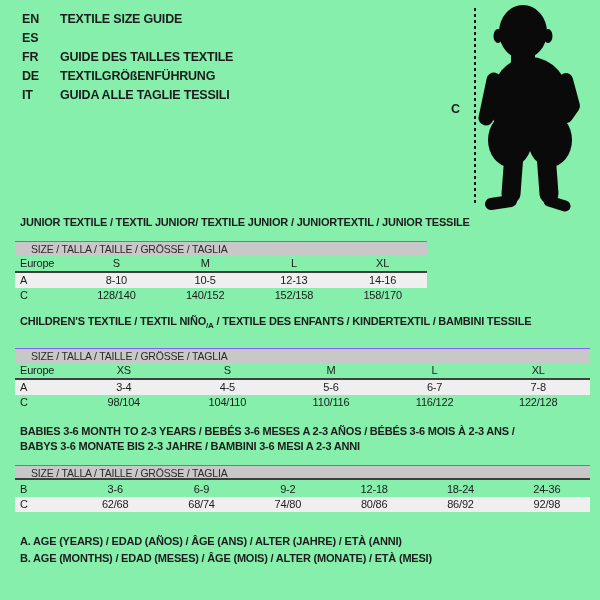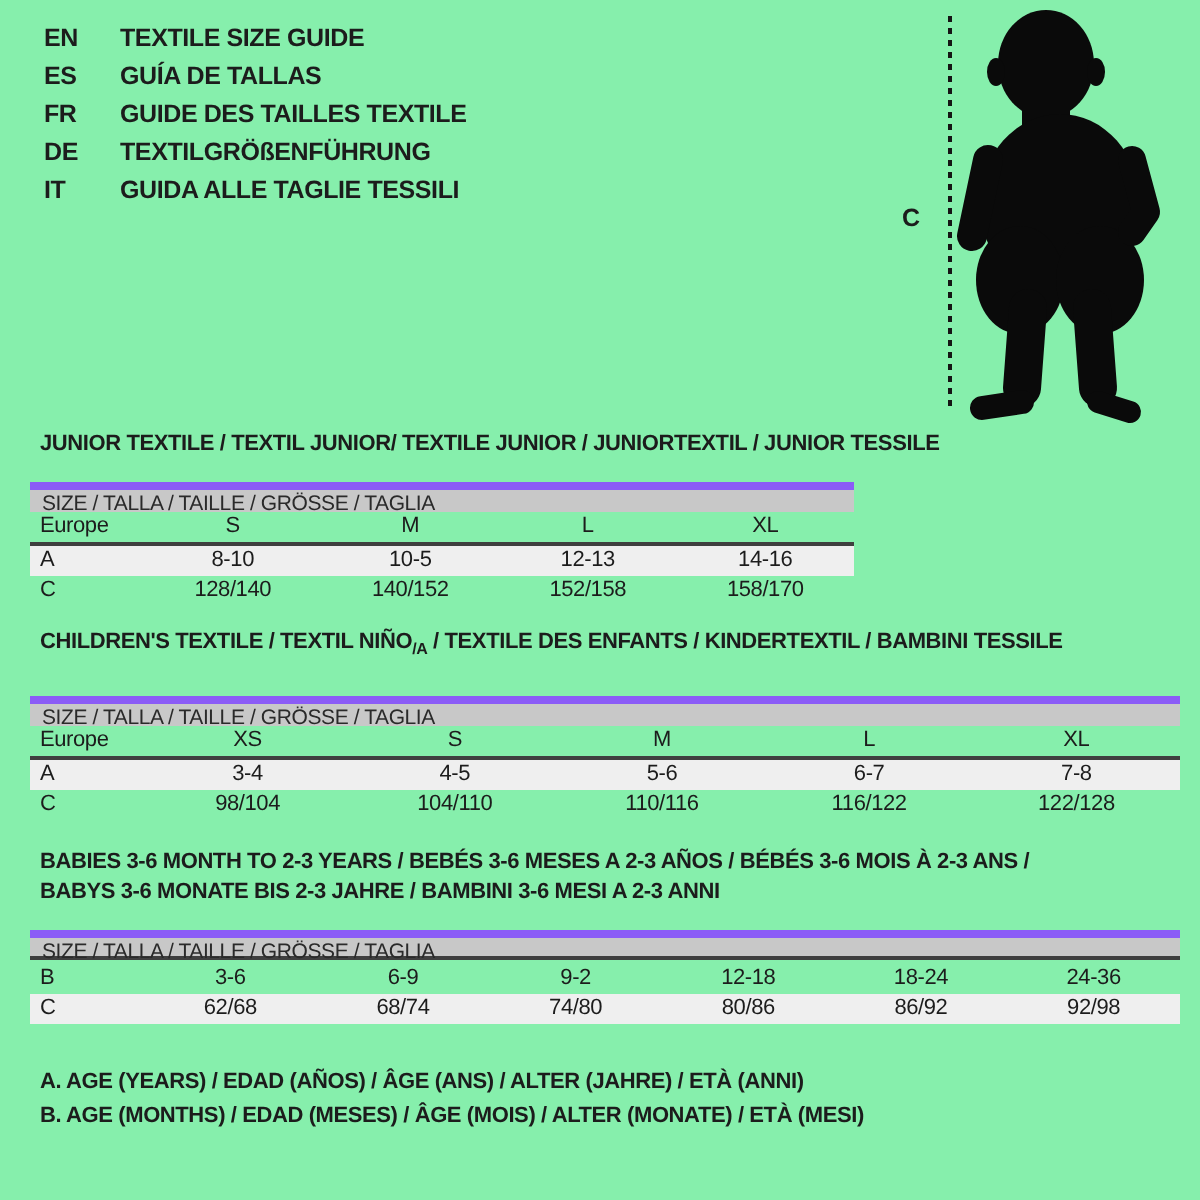--- a/index.html
+++ b/index.html
@@ -48,7 +48,6 @@
     </div>
     <div class="lang-row">
       <span class="lang-code">ES</span>
-      <span class="lang-title">GUÍA DE TALLAS</span>
     </div>
     <div class="lang-row">
       <span class="lang-code">FR</span>

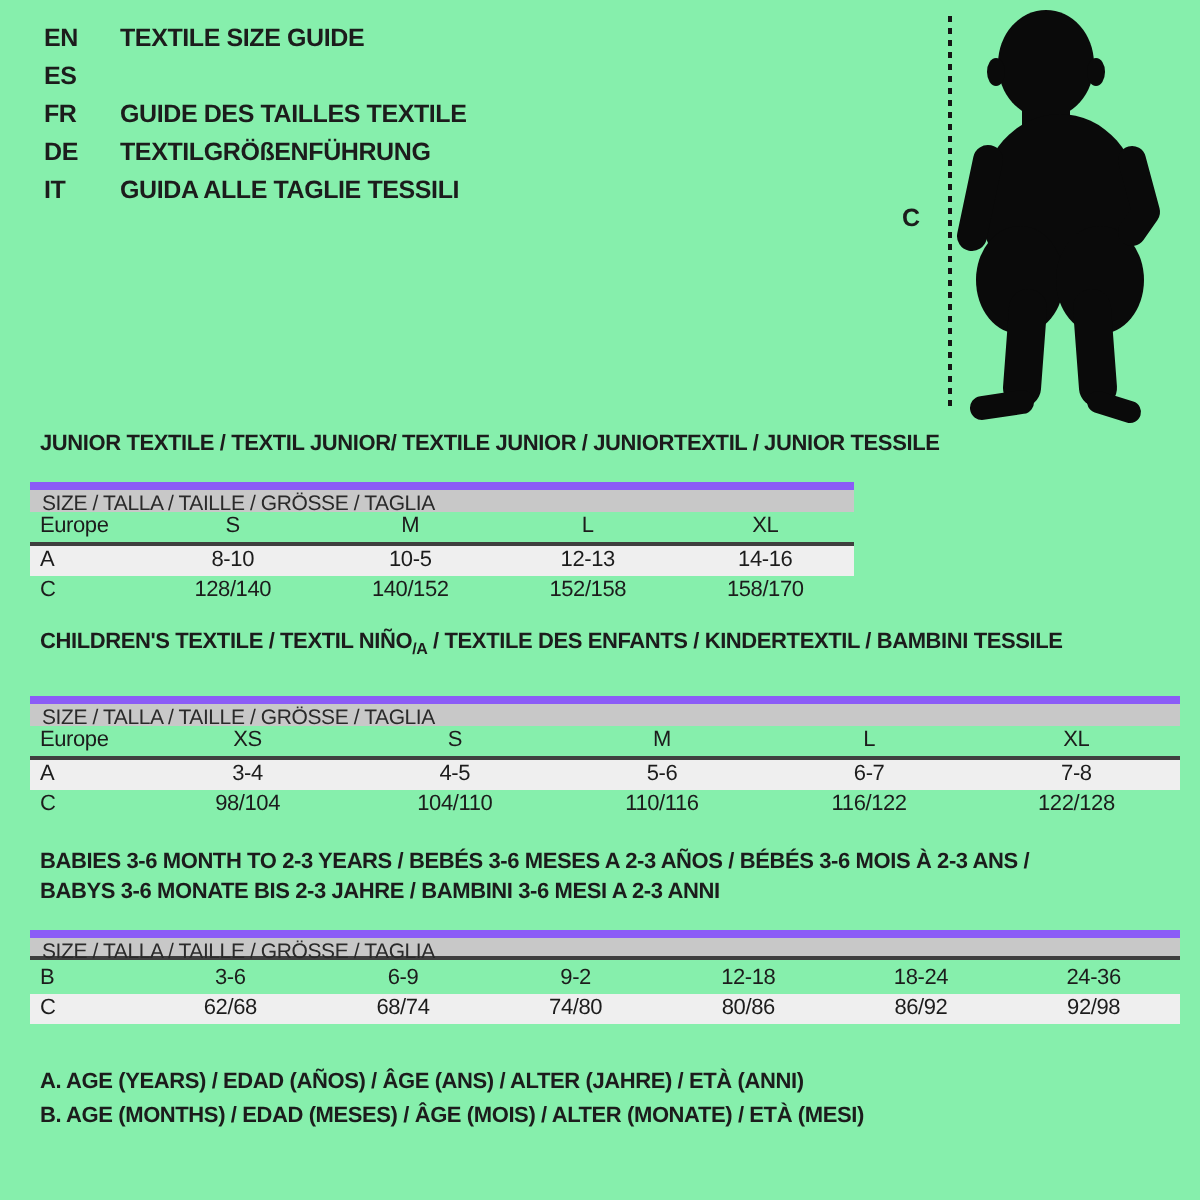--- a/index.html
+++ b/index.html
@@ -22,7 +22,7 @@
   .sec-title{position:absolute;left:20px;font-size:11px;font-weight:bold;letter-spacing:-0.2px;white-space:nowrap;}
   .sec-title sub{font-size:8px;}
   .size-bar{position:absolute;left:15px;height:15px;line-height:15px;background:#c8c8c8;
-    border-top:4px solid #8b5cf6;font-size:10.5px;color:#2a2a2a;padding-left:6px;box-sizing:border-box;
+    border-top:1px solid #8b5cf6;font-size:10.5px;color:#2a2a2a;padding-left:16px;box-sizing:border-box;
     letter-spacing:-0.2px;}
   table.size-table{position:absolute;left:15px;border-collapse:collapse;table-layout:fixed;}
   .size-table td{font-size:11px;height:15px;line-height:15px;padding:0;text-align:center;

